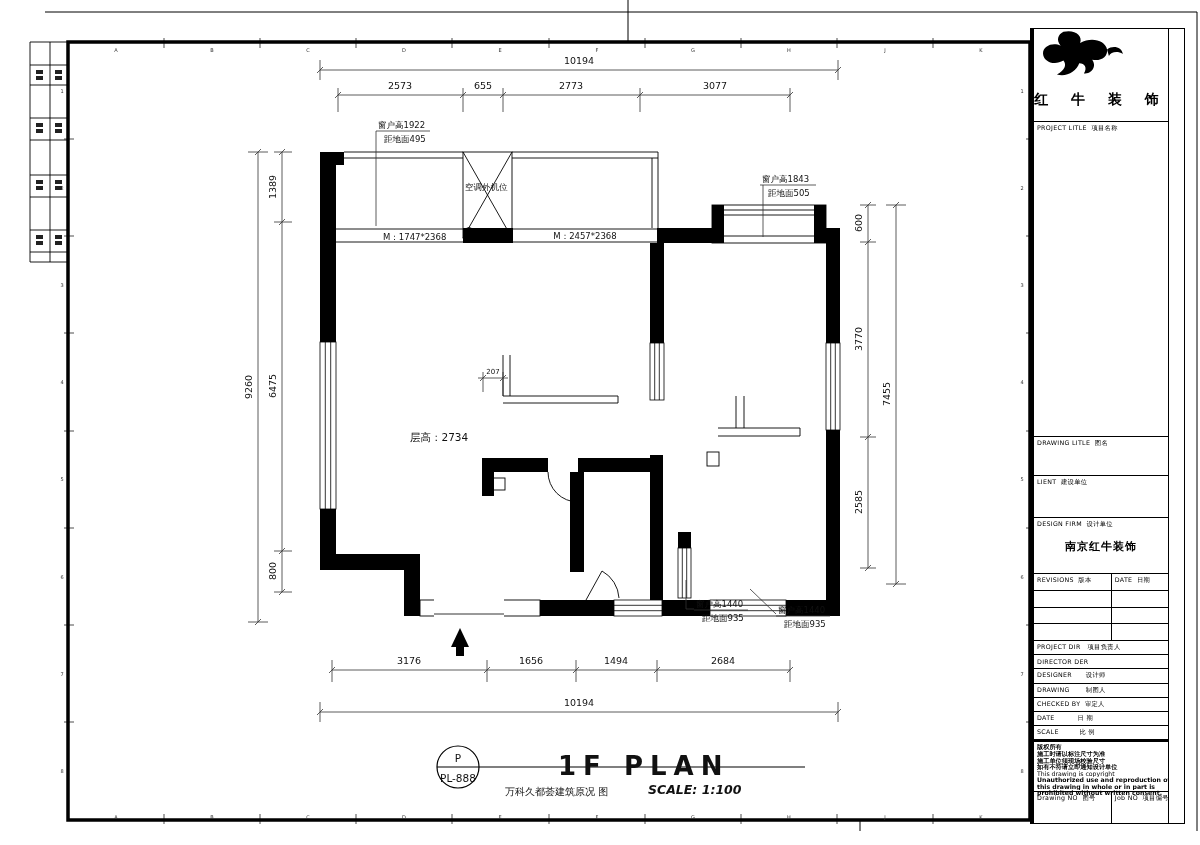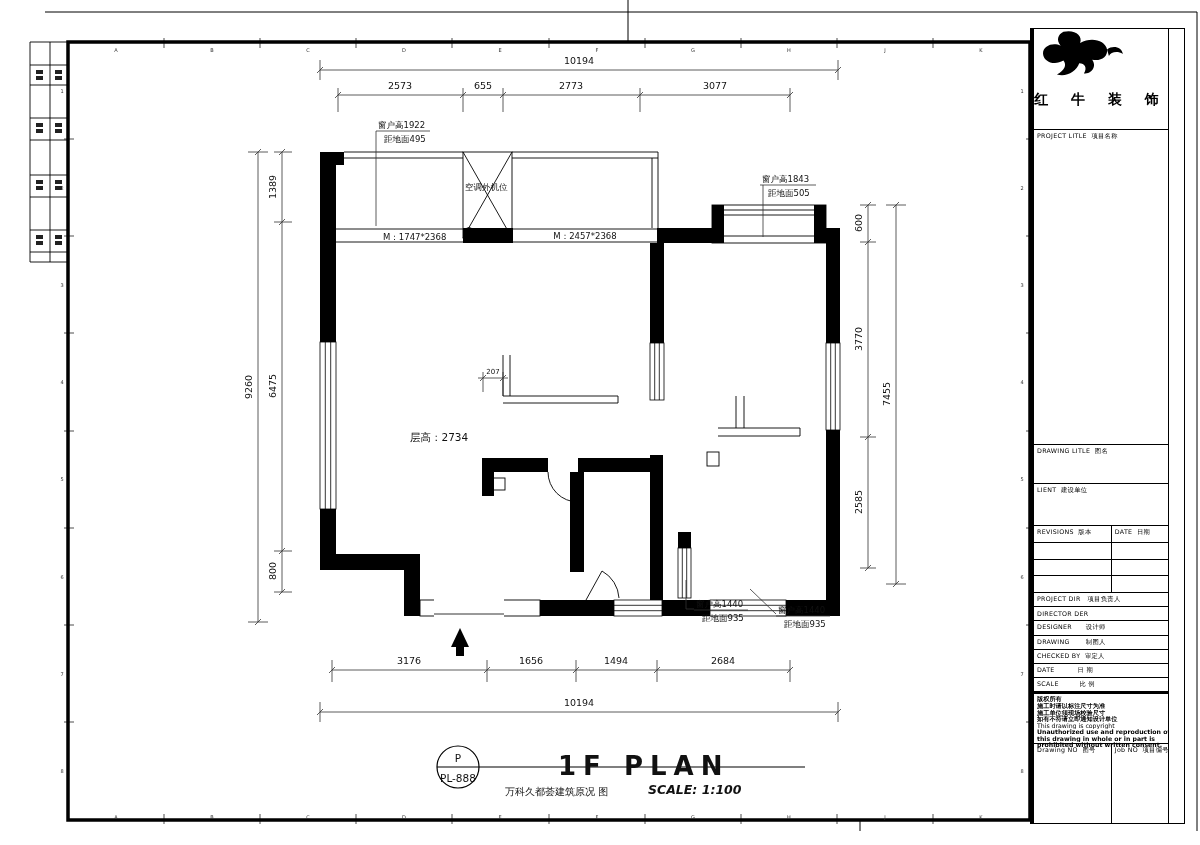--- a/index.html
+++ b/index.html
@@ -26,7 +26,7 @@
   .tb-label{font-size:6.3px;letter-spacing:0.3px;padding:2px 0 0 3px;white-space:pre;
             overflow:hidden;color:#000;}
   .tb-logo{height:80px;display:flex;flex-direction:column;align-items:center;justify-content:flex-end;
-           border-bottom:1px solid #000;padding-bottom:20px;}
+           border-bottom:1px solid #000;padding-bottom:12px;}
   .tb-brand{font-size:14px;font-weight:bold;letter-spacing:9px;white-space:nowrap;margin-top:-2px;}
   .tb-project{height:315px;}
   .tb-drawingt{height:39px;}

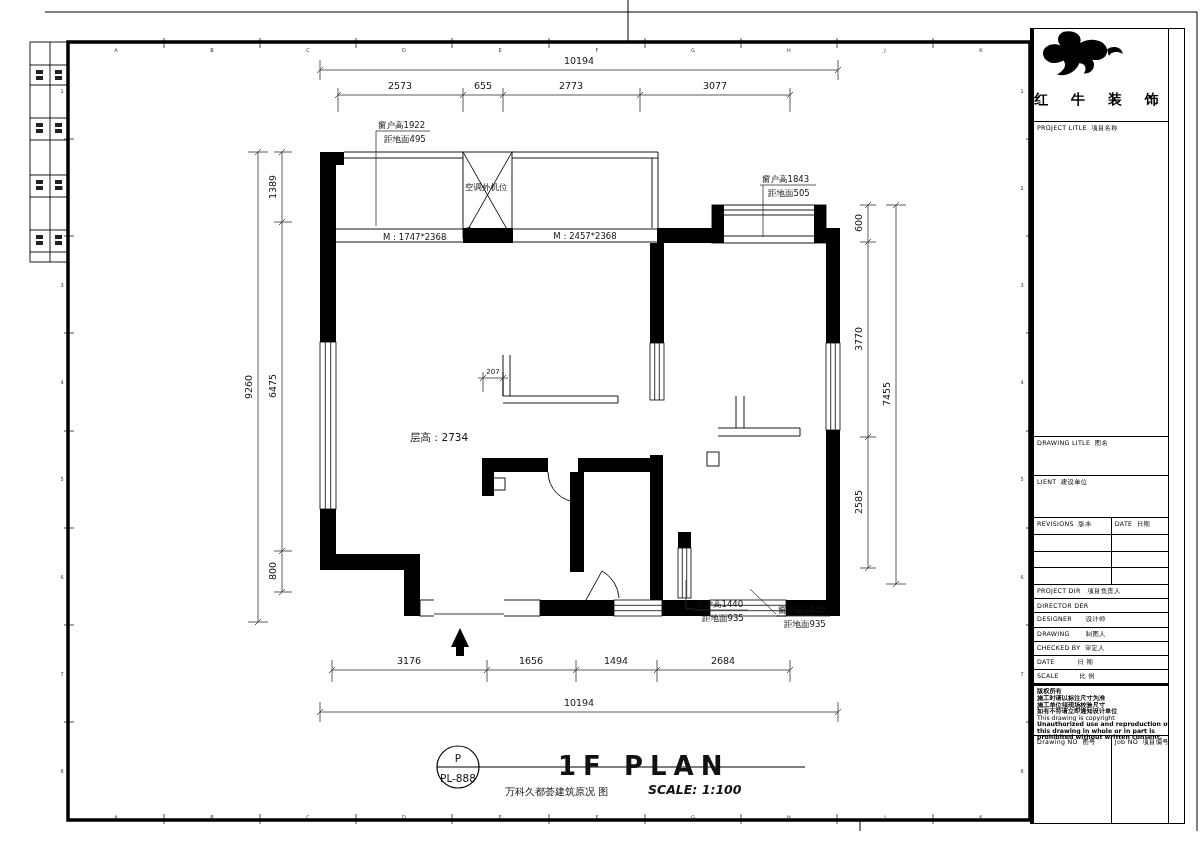--- a/index.html
+++ b/index.html
@@ -438,6 +438,10 @@
     <div class="tb-sec tb-client">
       <div class="tb-label">LIENT  建设单位</div>
     </div>
+    <div class="tb-sec tb-firm">
+      <div class="tb-label">DESIGN FIRM  设计单位</div>
+      <div class="tb-firm-value">南京红牛装饰</div>
+    </div>
     <div class="tb-sec tb-rev">
       <div class="tb-rev-head">
         <div class="tb-rev-c1 tb-label">REVISIONS  版本</div>

